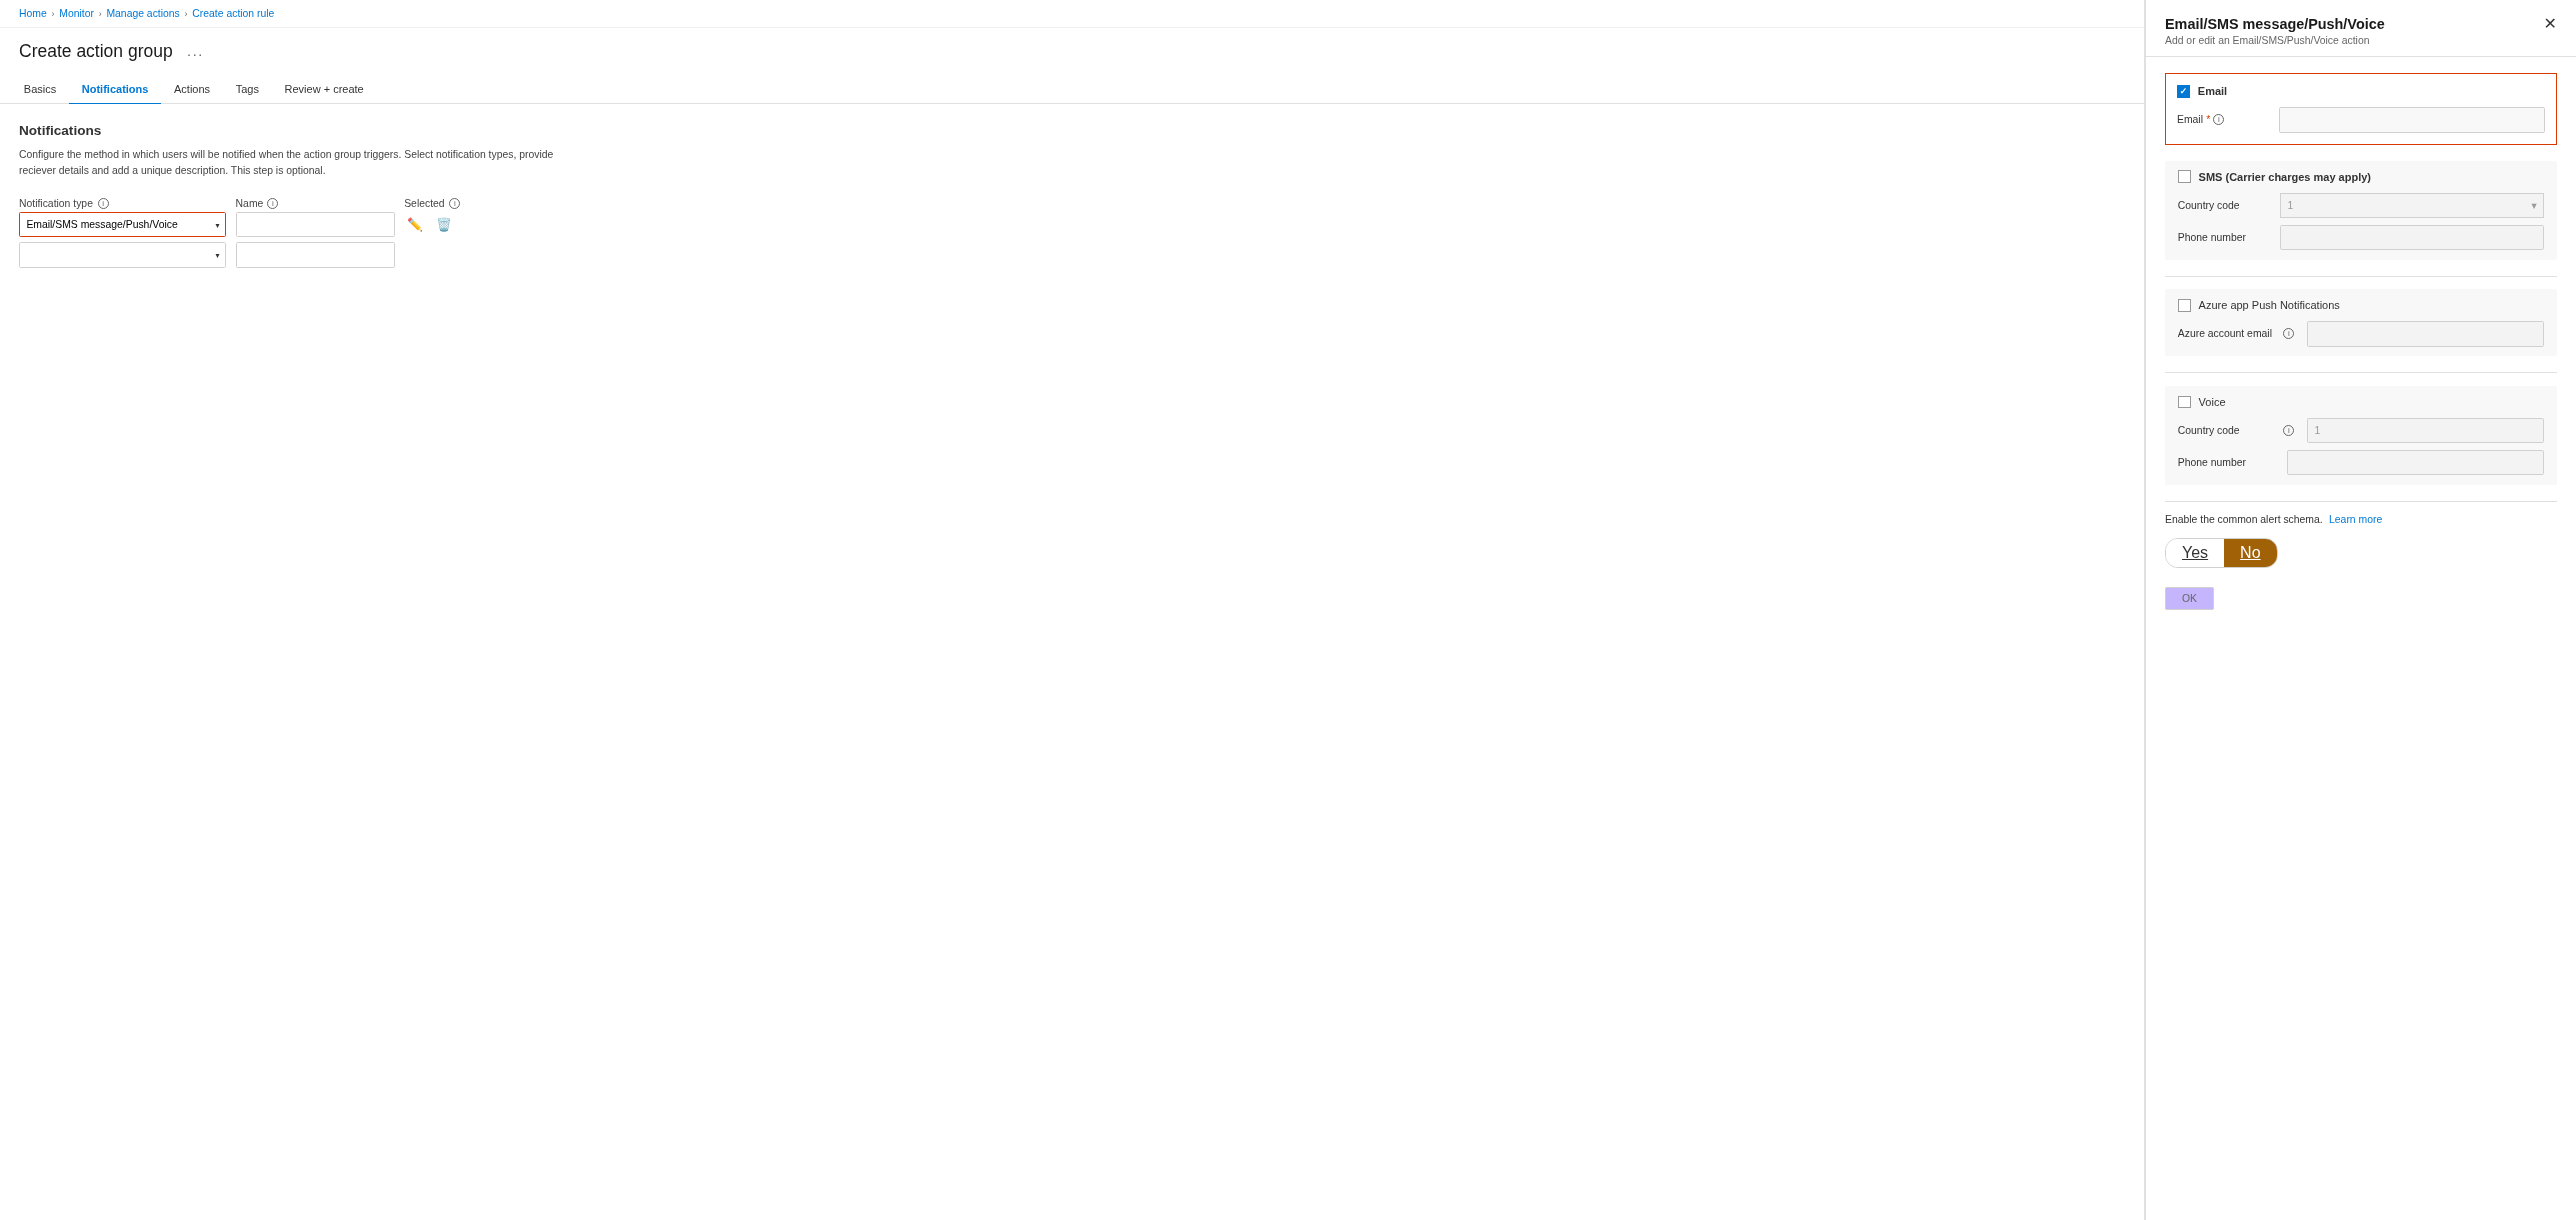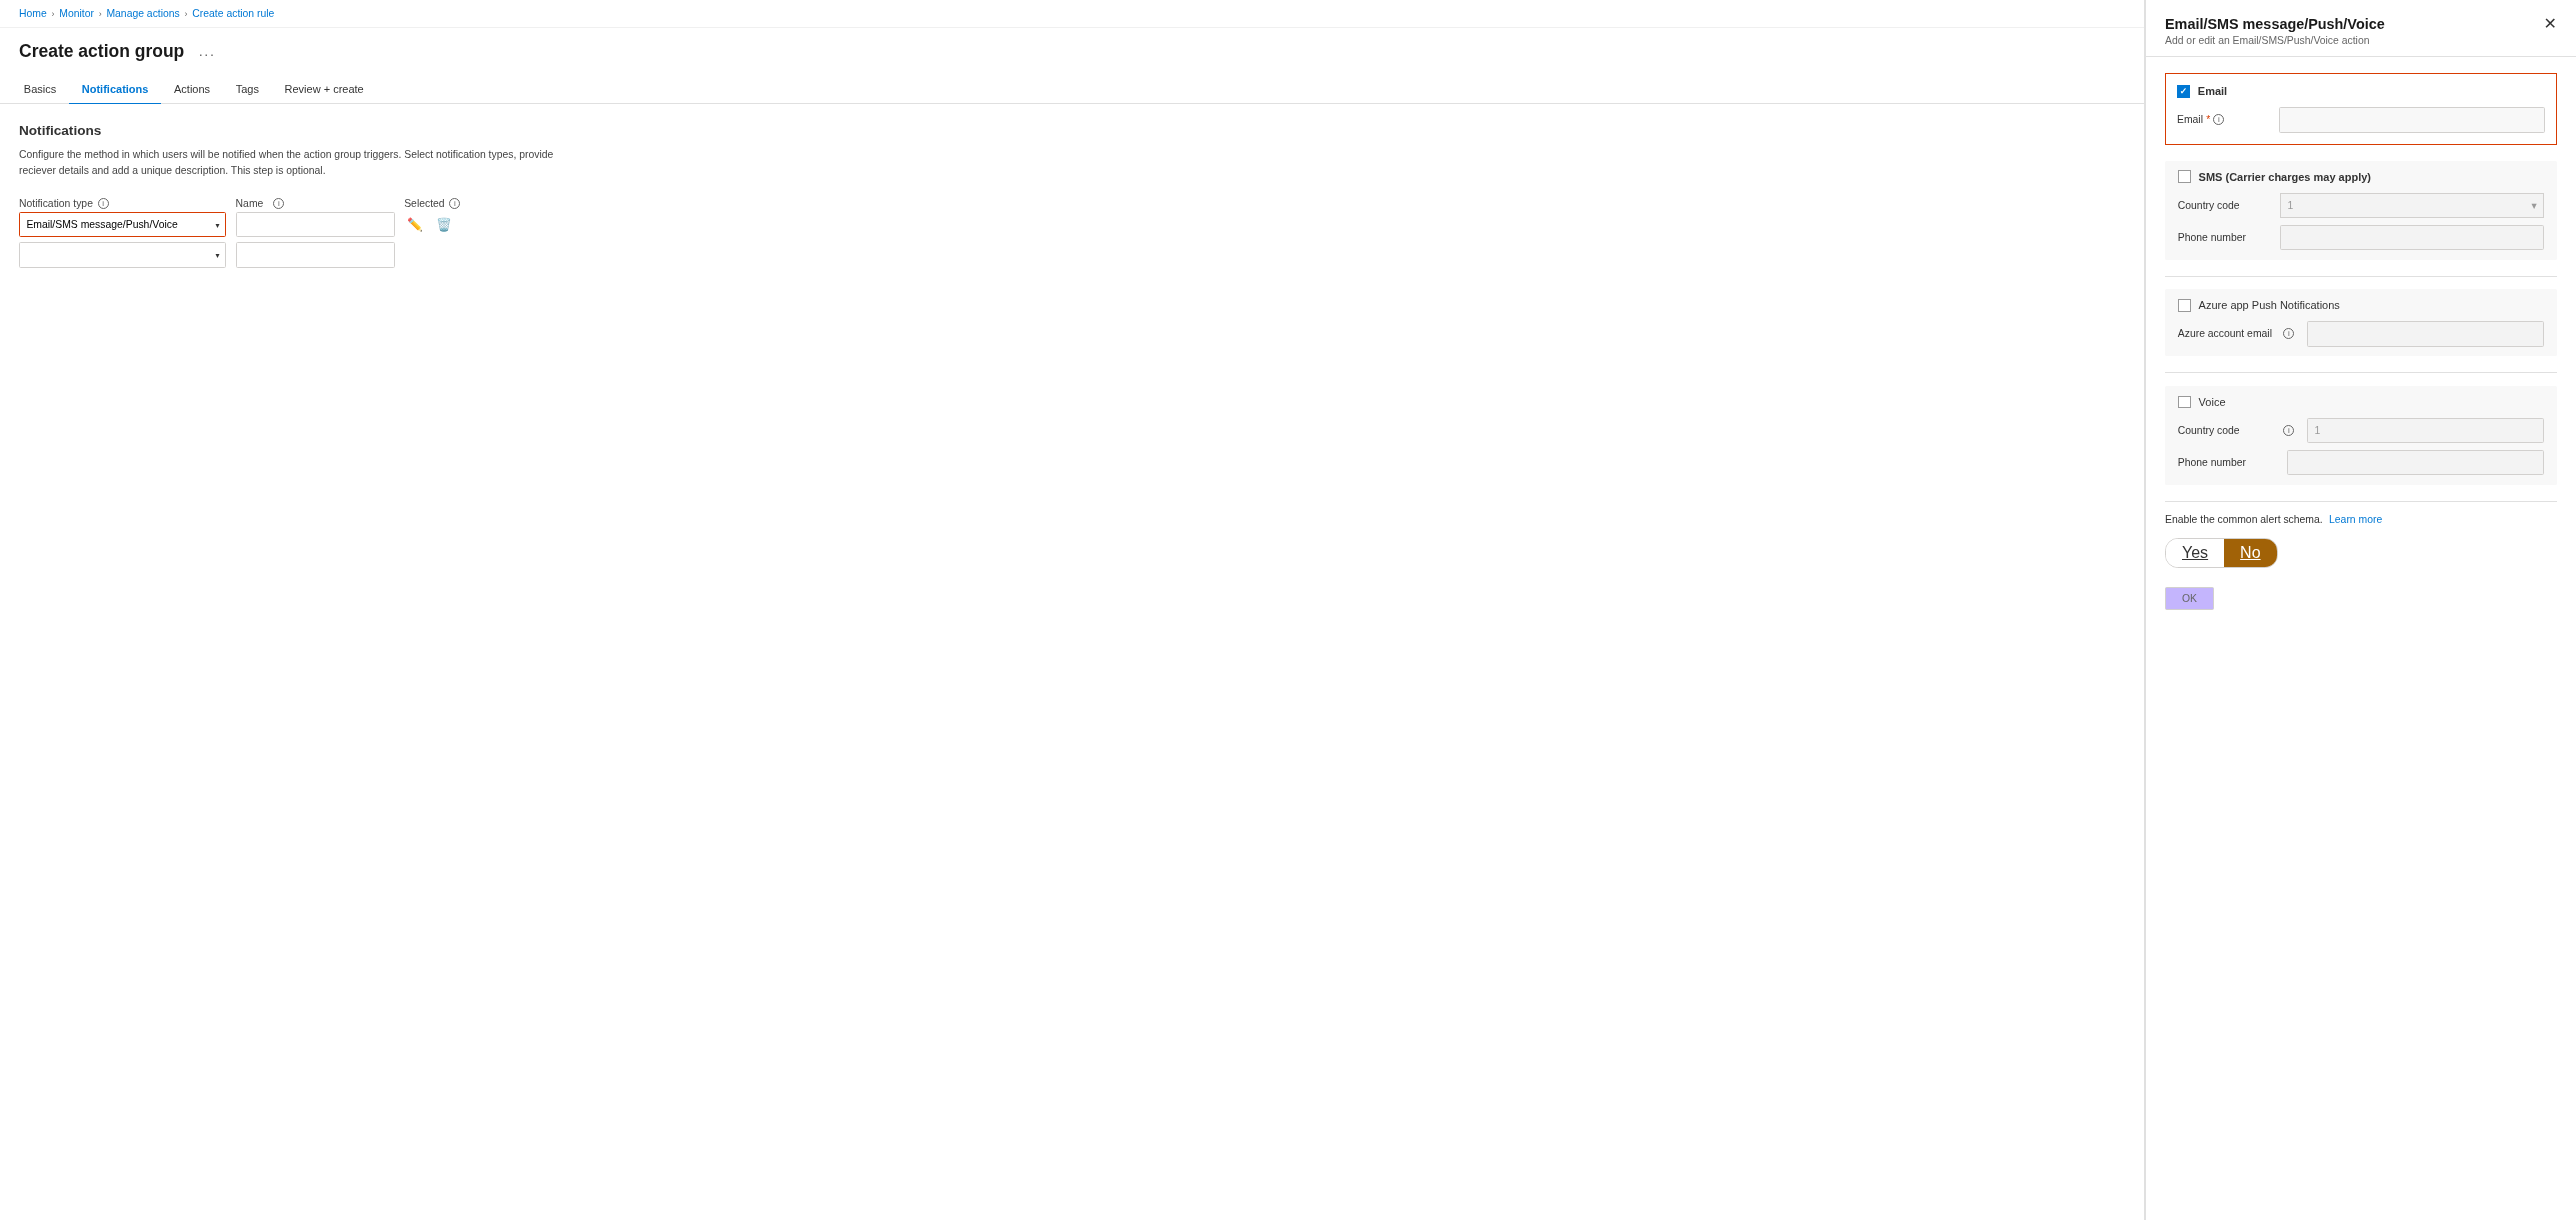--- a/index.html
+++ b/index.html
@@ -38,7 +38,7 @@
     }
     .page-title {
       font-size: 17.5px;
-      font-weight: 700;
+      font-weight: 400;
       color: #1a1a1a;
     }
     .ellipsis-btn {

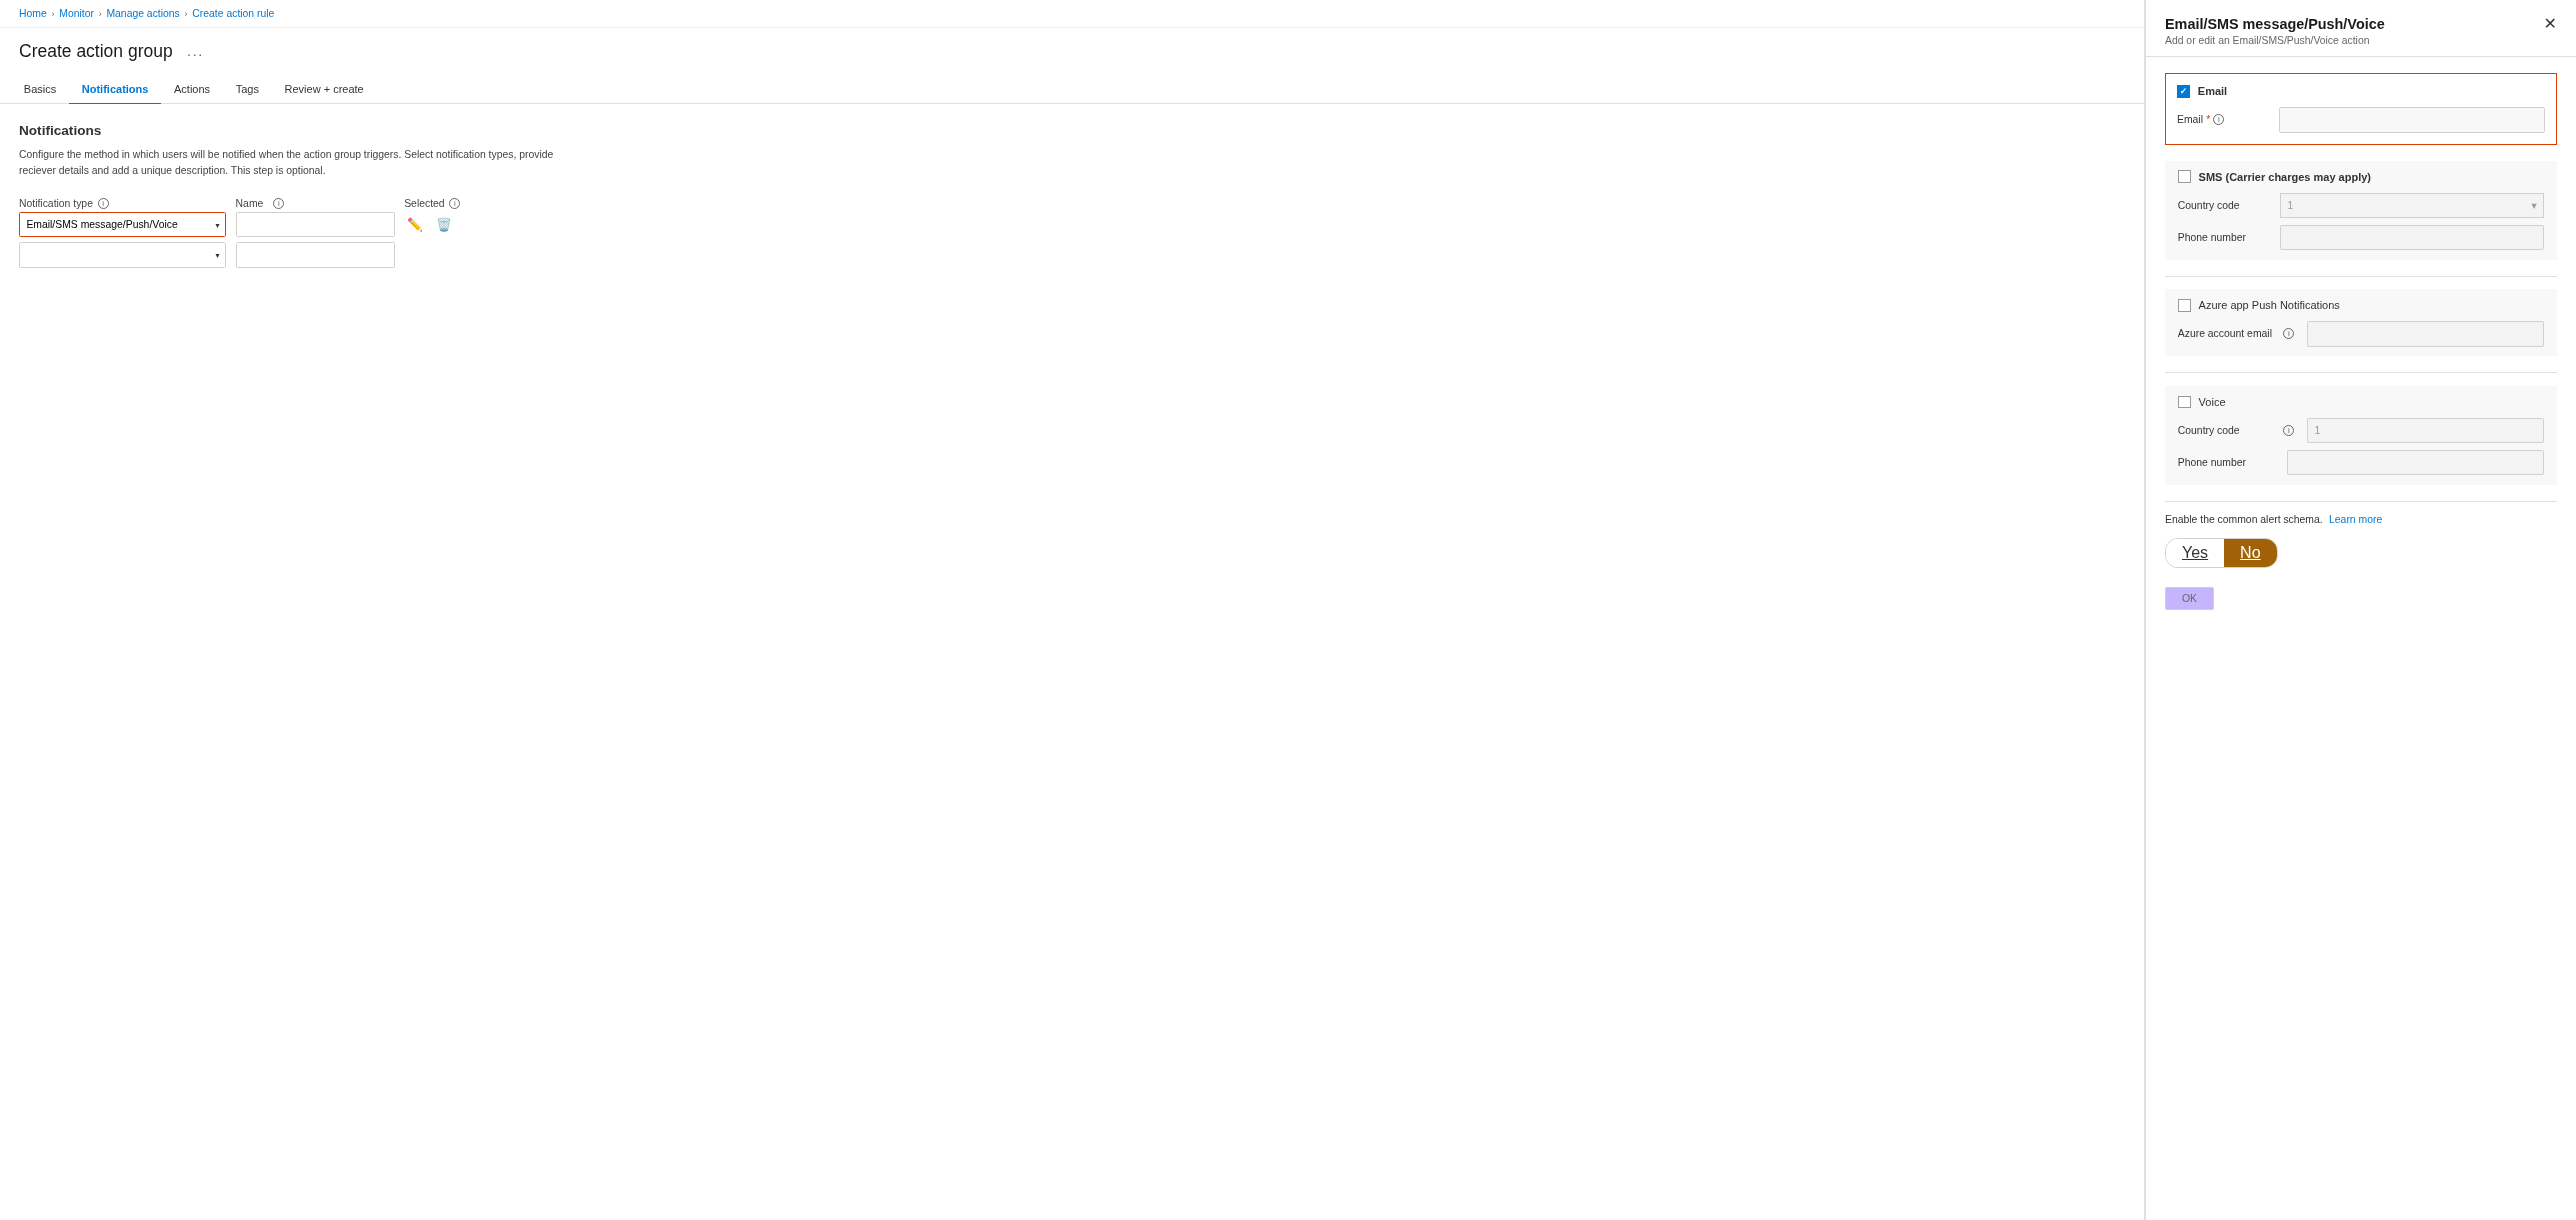--- a/index.html
+++ b/index.html
@@ -113,7 +113,7 @@
       color: #444;
       display: flex;
       align-items: center;
-      gap: 10px;
+      gap: 4px;
       margin-left: 9.6px;
     }
     .col-selected {

